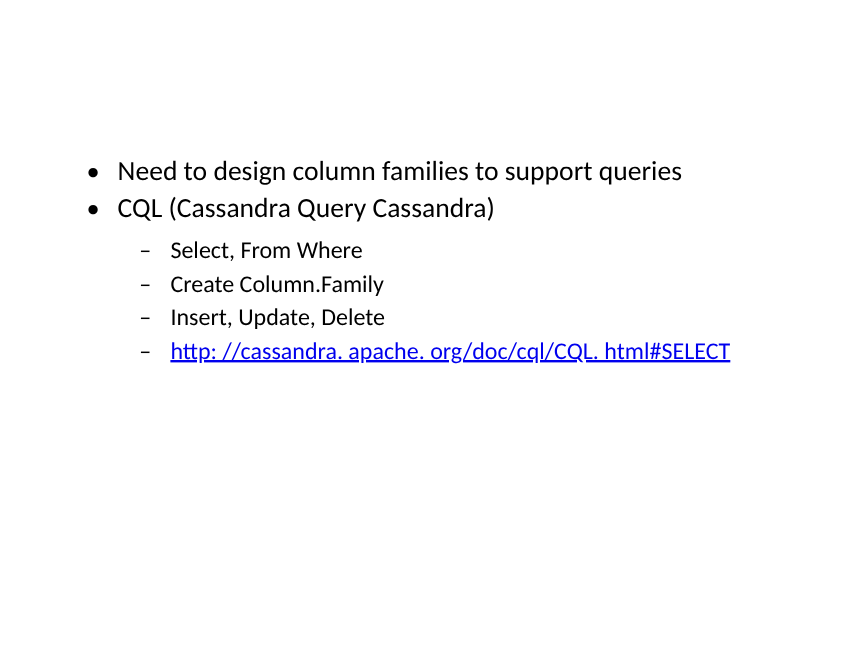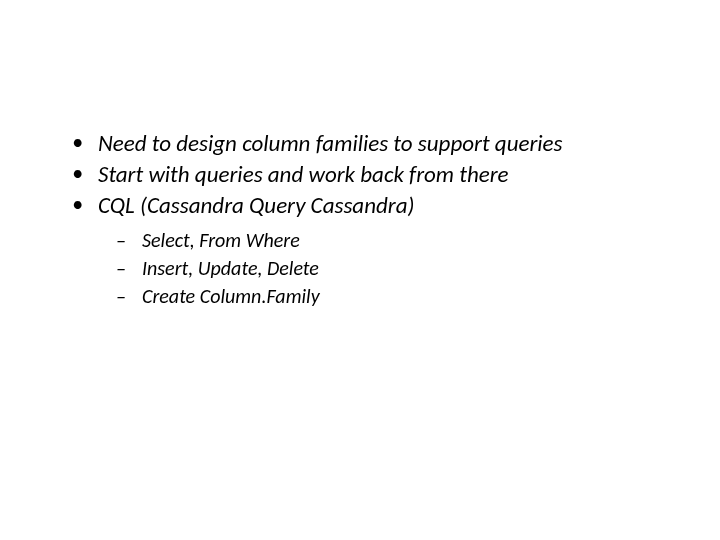--- a/index.html
+++ b/index.html
@@ -23,7 +23,6 @@
     list-style: none;
     font-size: 23px;
     line-height: 1.18;
-    font-style: italic;
   }
   ul.level1 > li {
     position: relative;

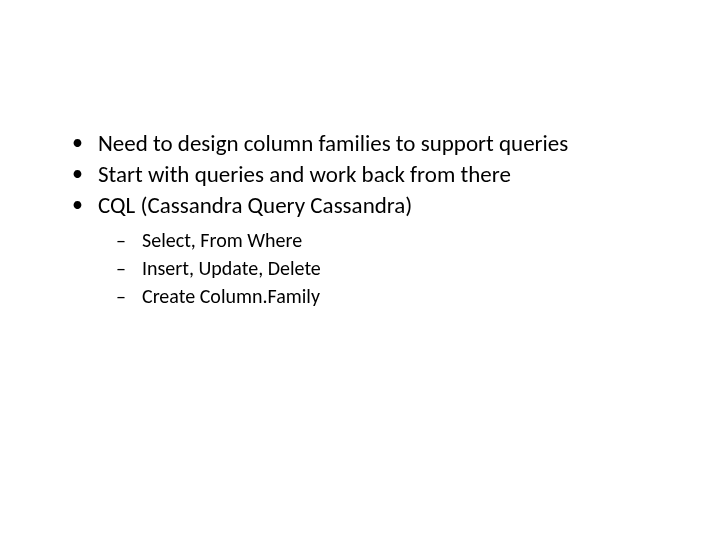--- a/index.html
+++ b/index.html
@@ -70,9 +70,6 @@
       <span>Need to design column families to support queries</span>
     </li>
     <li>
-      <span>Start with queries and work back from there</span>
-    </li>
-    <li>
       <span>CQL (Cassandra Query Cassandra)</span>
       <ul class="level2">
         <li>

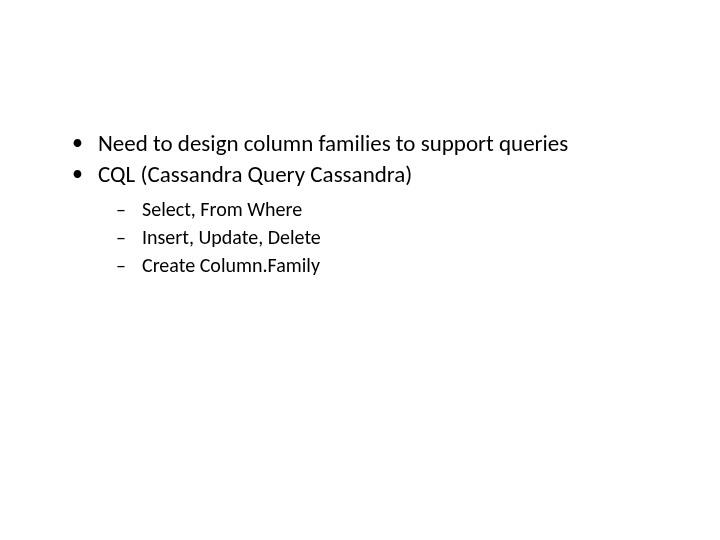--- a/index.html
+++ b/index.html
@@ -76,10 +76,10 @@
           <span>Select, From Where</span>
         </li>
         <li>
-          <span>Insert, Update, Delete</span>
+          <span>Create Column.Family</span>
         </li>
         <li>
-          <span>Create Column.Family</span>
+          <span>Insert, Update, Delete</span>
         </li>
       </ul>
     </li>

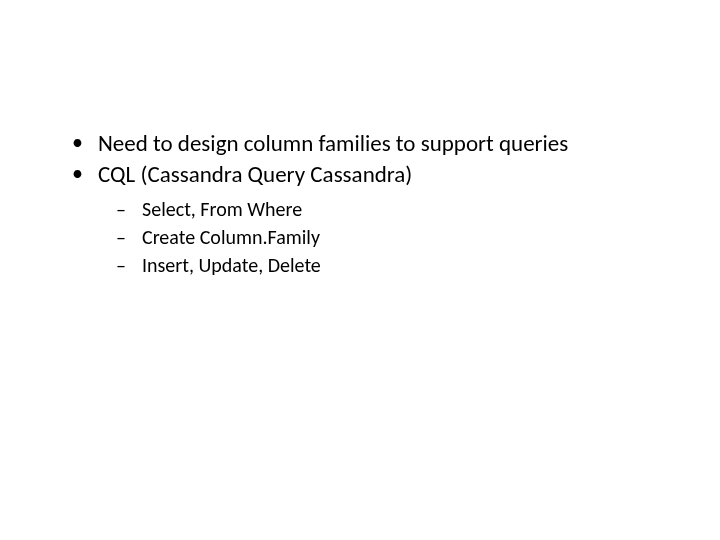--- a/index.html
+++ b/index.html
@@ -81,6 +81,9 @@
         <li>
           <span>Insert, Update, Delete</span>
         </li>
+        <li>
+          <a href="#" class="hyperlink">http: //cassandra. apache. org/doc/cql/CQL. html#SELECT</a>
+        </li>
       </ul>
     </li>
   </ul>

